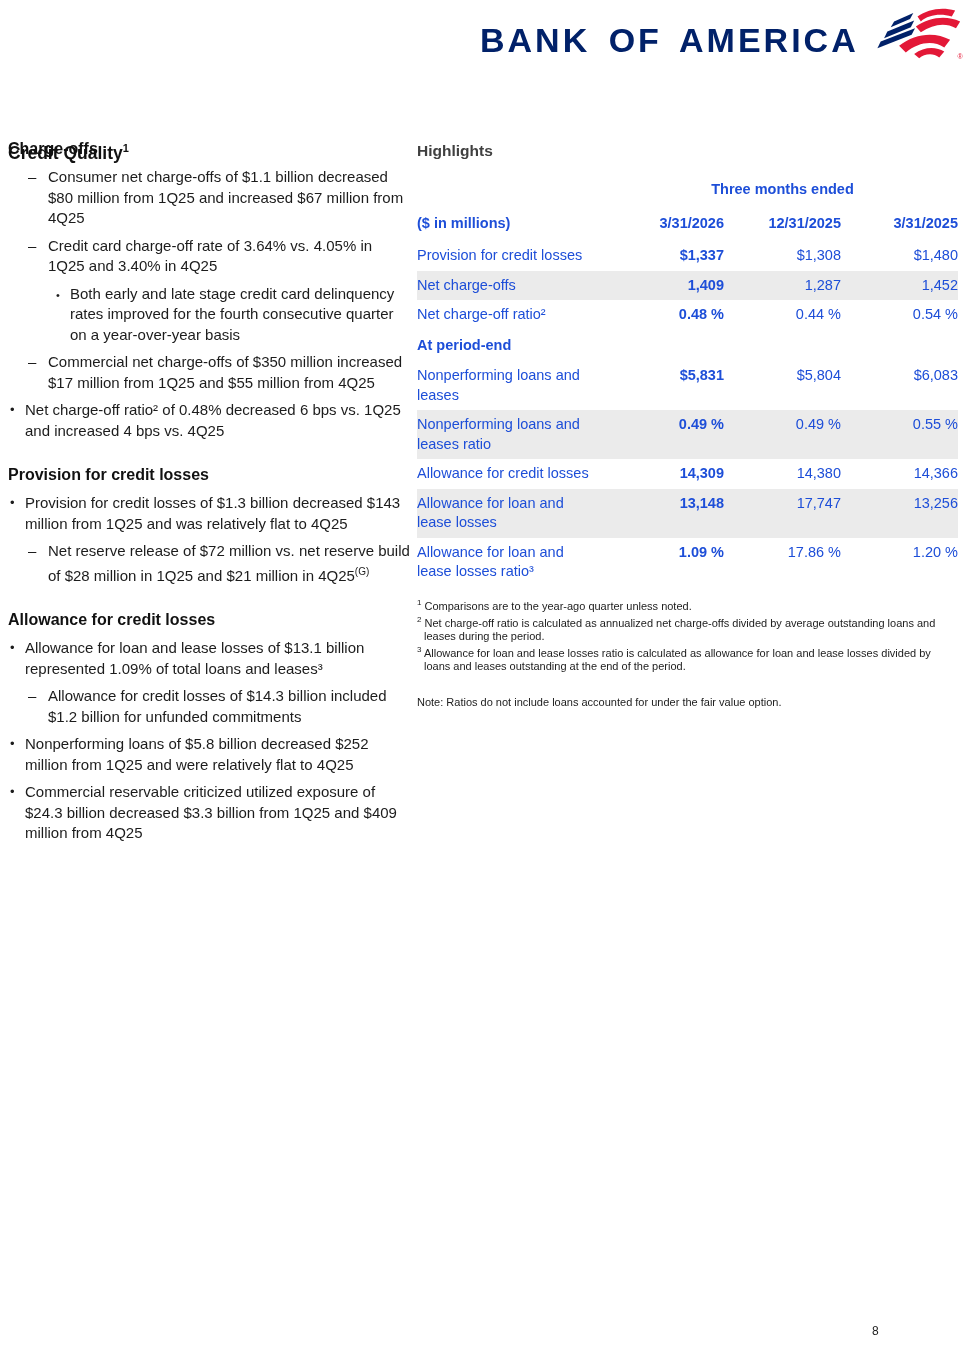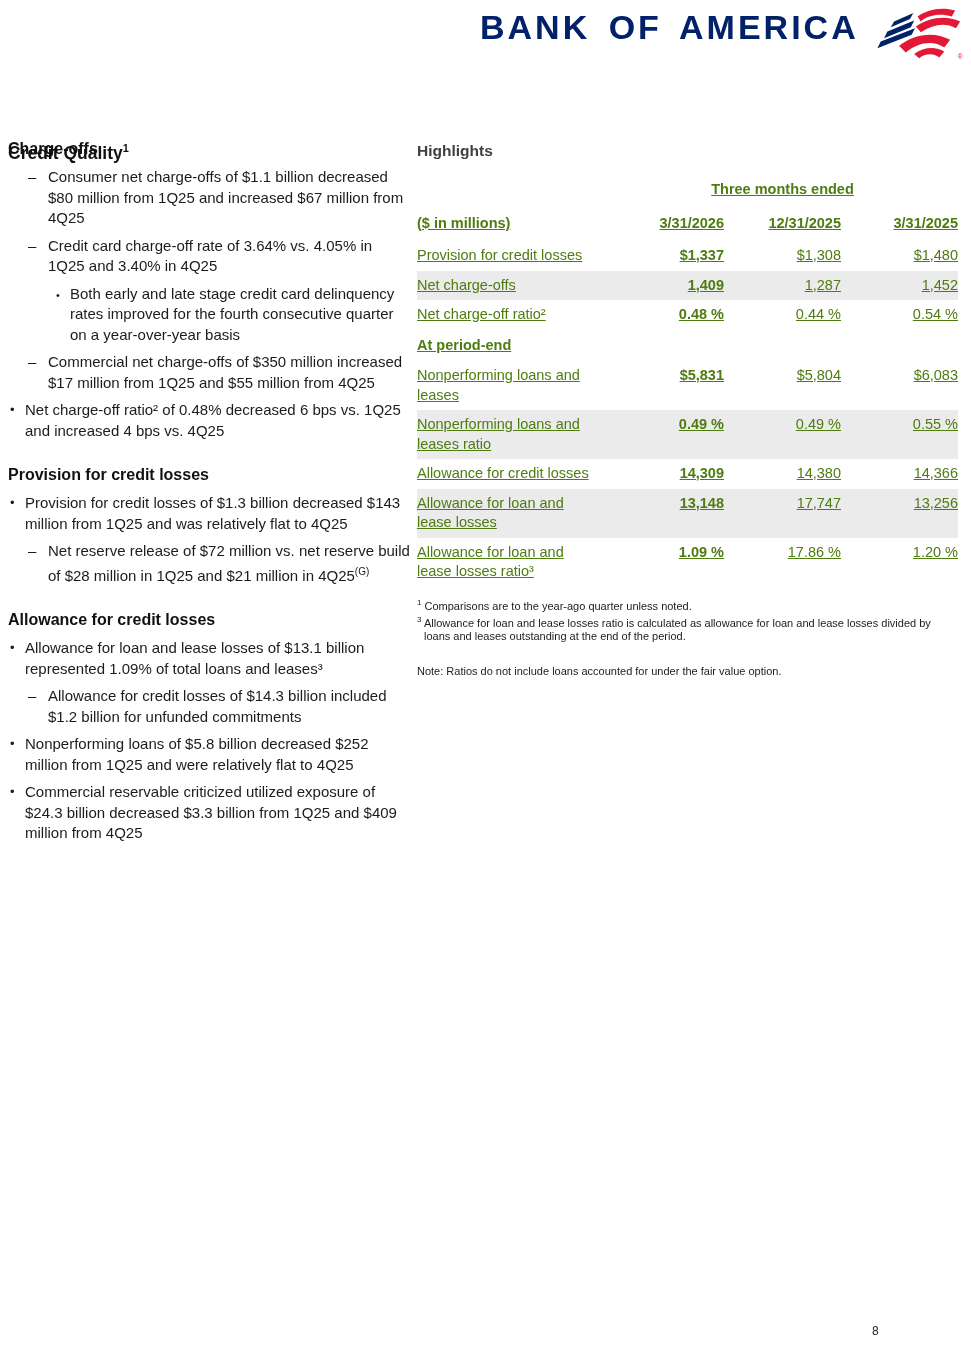--- a/index.html
+++ b/index.html
@@ -15,7 +15,7 @@
   
   .logo-row {
     position:absolute; top:8px; left:480px;
-    display:flex; align-items:flex-start; gap:10px;
+    display:flex; align-items:flex-end; gap:10px;
   }
   .logo-text {
     font-size:34px; font-weight:bold; letter-spacing:3px; word-spacing:6px;

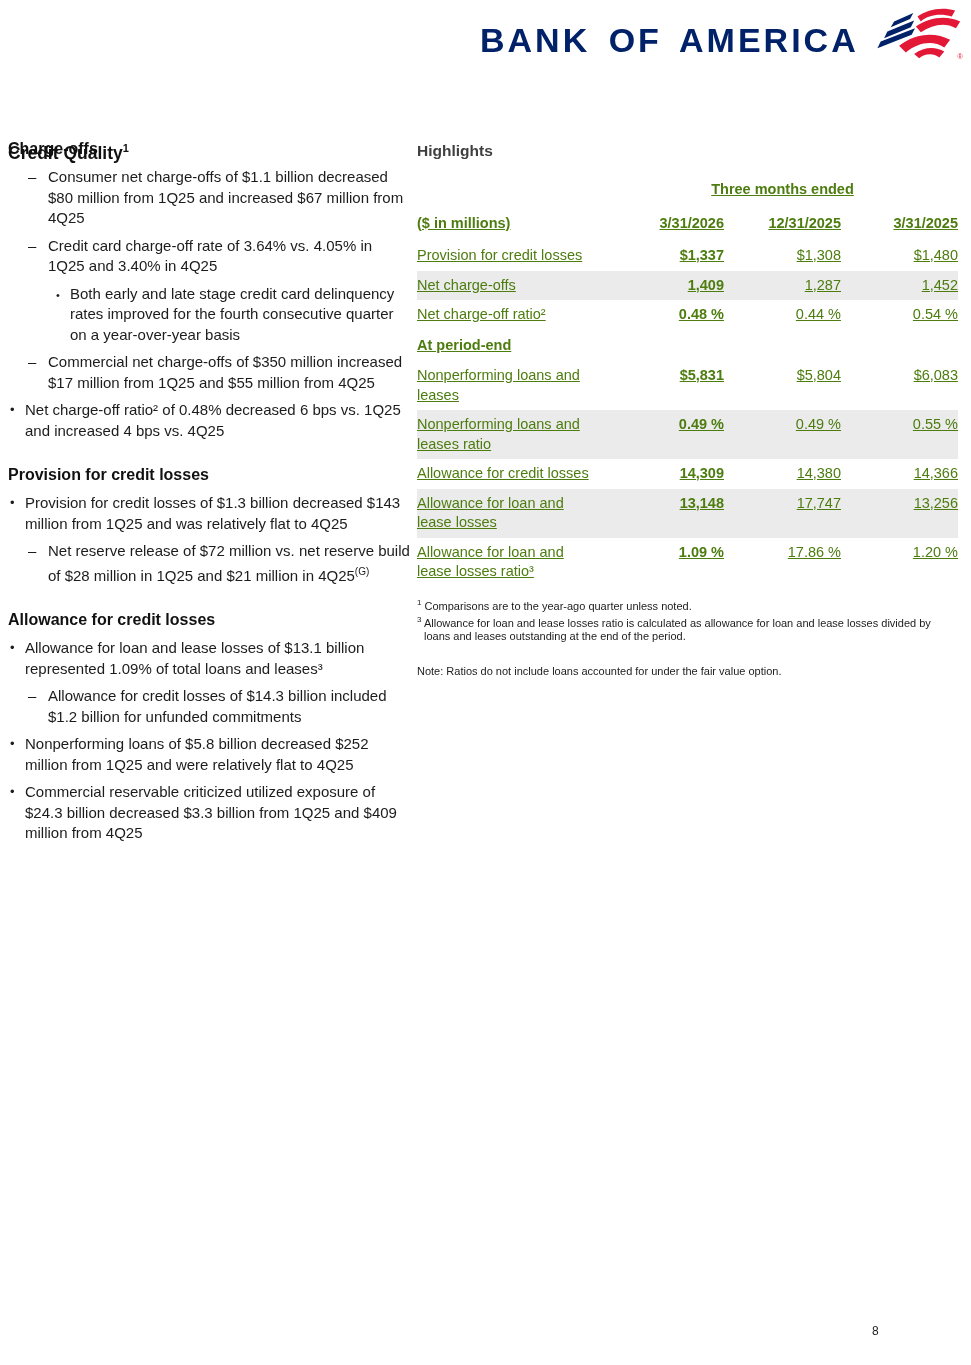--- a/index.html
+++ b/index.html
@@ -76,9 +76,8 @@
   }
   table.hl {
     border-collapse:collapse; width:541px;
-    font-size:14.5px; color:#4d7c0f;
+    font-size:14.5px; color:#1d4ed8;
     table-layout:fixed;
-    text-decoration:underline;
   }
   table.hl td { padding:5px 0; vertical-align:top; line-height:19.5px; }
   table.hl td.label { width:190px; padding-right:8px; }

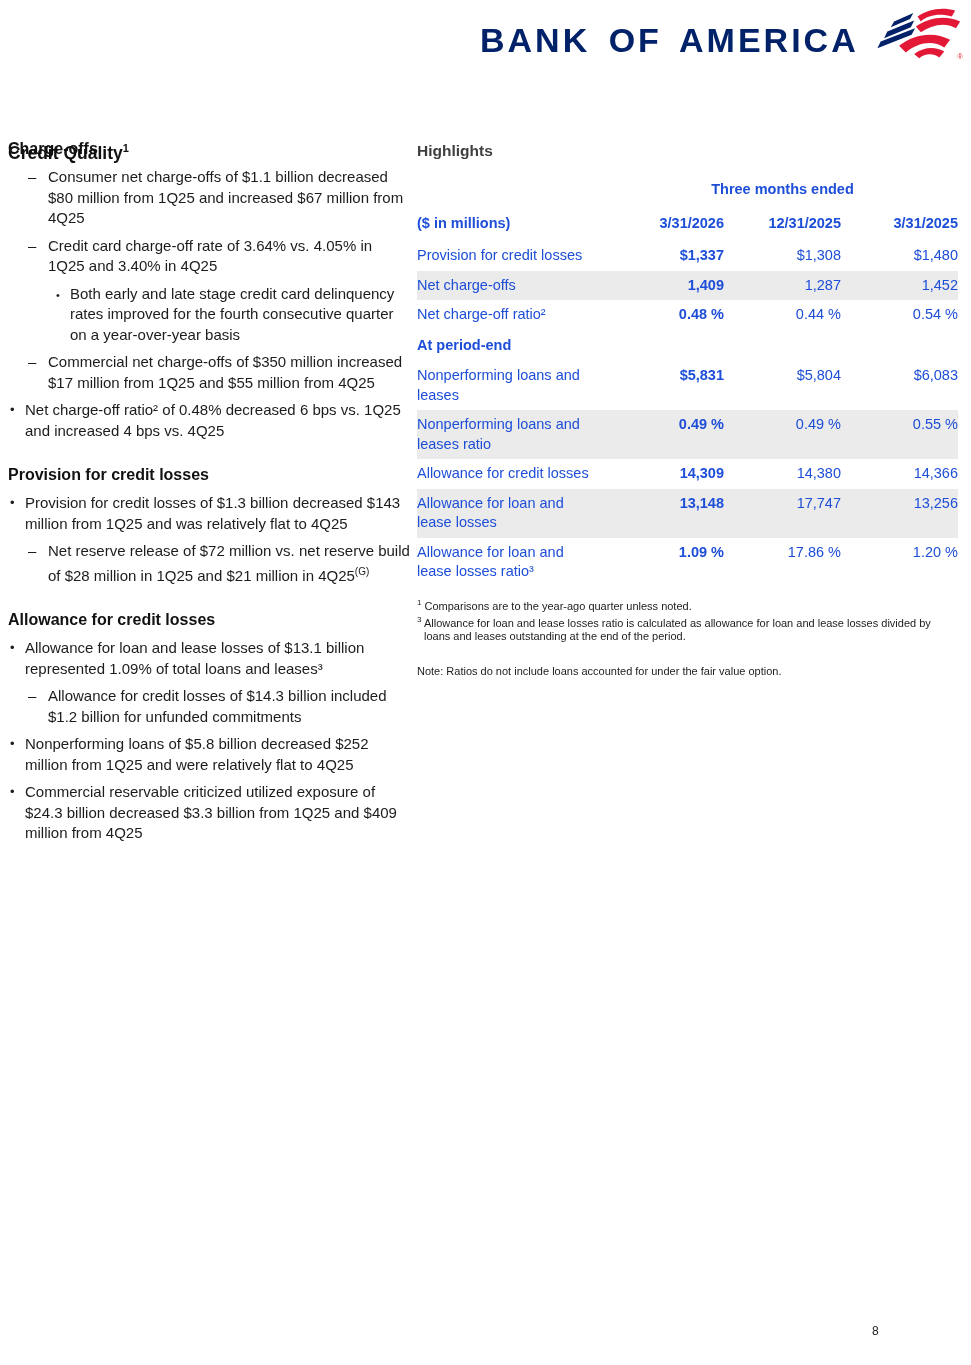--- a/index.html
+++ b/index.html
@@ -241,6 +241,7 @@
 
   <div class="footnotes">
     <p><sup>1</sup> <span>Comparisons are to the year-ago quarter unless noted.</span></p>
+    <p><sup>2</sup> <span>Net charge-off ratio is calculated as annualized net charge-offs divided by average outstanding loans and leases during the period.</span></p>
     <p><sup>3</sup> <span>Allowance for loan and lease losses ratio is calculated as allowance for loan and lease losses divided by loans and leases outstanding at the end of the period.</span></p>
   </div>
 

